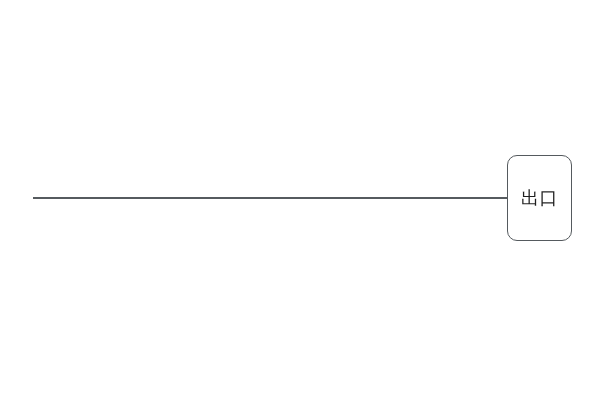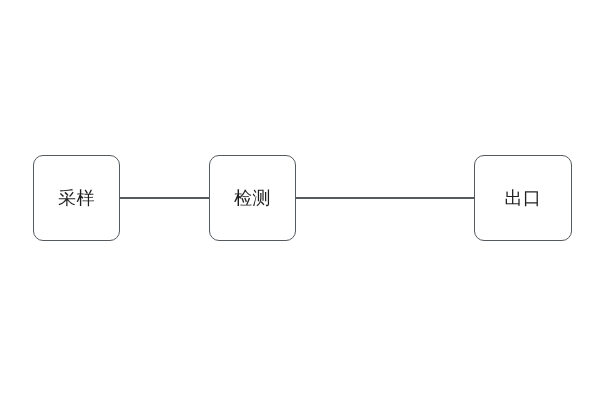--- a/index.html
+++ b/index.html
@@ -84,9 +84,6 @@
 
   <div class="flow-chain">
 
-    <div class="flow-node">
-      <span class="node-label">采样</span>
-    </div>
 
     <div class="flow-connector"></div>
 

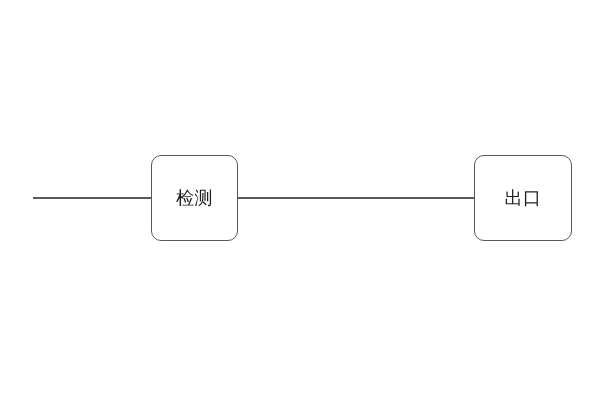--- a/index.html
+++ b/index.html
@@ -87,9 +87,6 @@
 
     <div class="flow-connector"></div>
 
-    <div class="flow-node">
-      <span class="node-label">检测</span>
-    </div>
 
     <div class="flow-connector"></div>
 

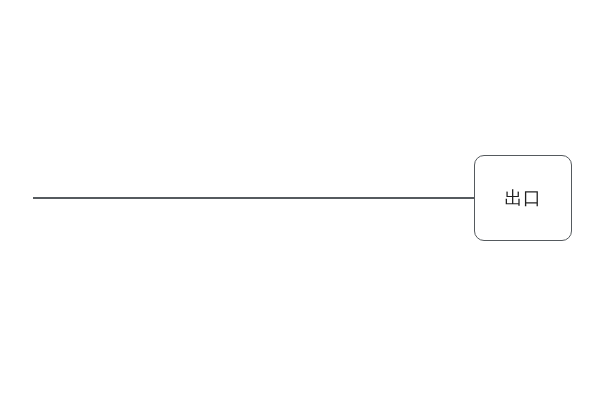--- a/index.html
+++ b/index.html
@@ -48,7 +48,7 @@
   }
 
   .flow-node.last {
-    width: 98px;
+    width: 65px;
   }
 
   .node-label {

